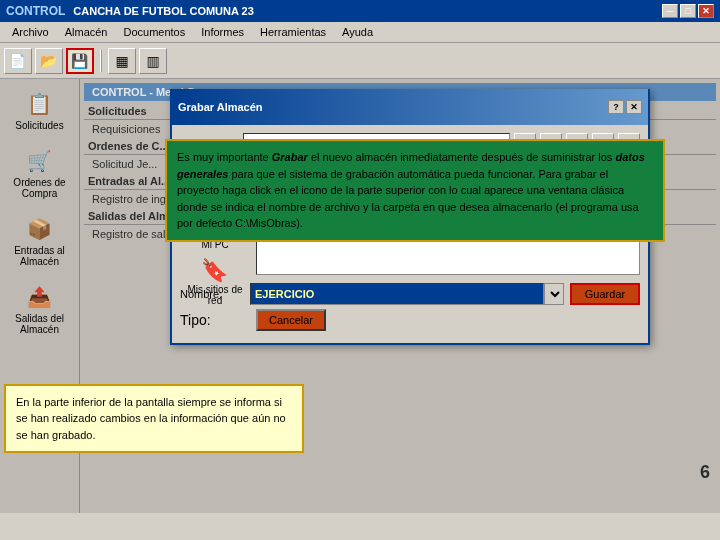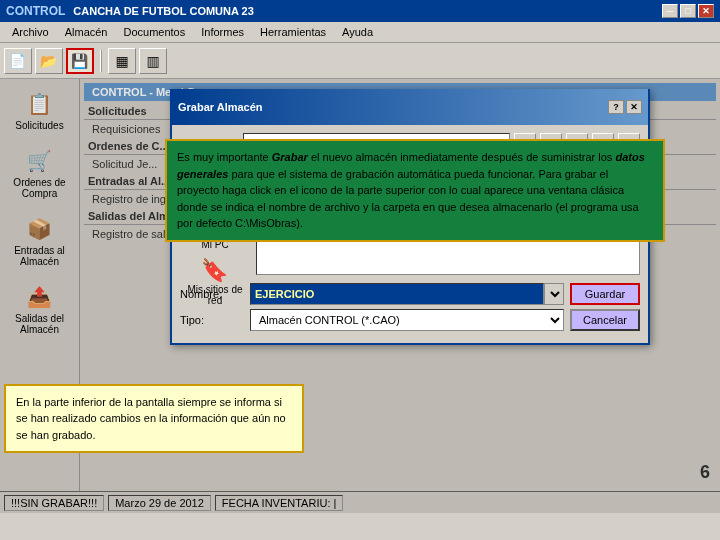--- a/index.html
+++ b/index.html
@@ -333,7 +333,7 @@
     .dialog-action-btn {
       width: 70px;
       height: 22px;
-      background: #c4b5fd;
+      background: #c2410c;
       border: 2px outset #888;
       font-size: 11px;
       cursor: pointer;

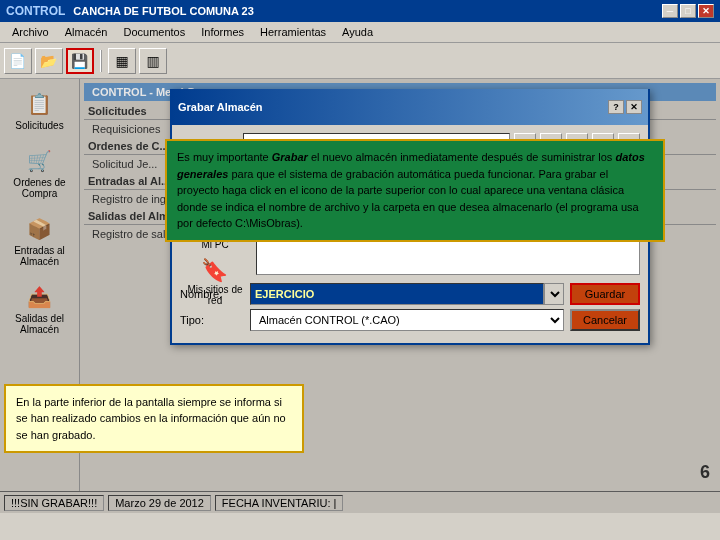--- a/index.html
+++ b/index.html
@@ -349,7 +349,7 @@
       margin-bottom: 4px;
     }
     .filetype-label {
-      font-size: 11px;
+      font-size: 14px;
       width: 70px;
     }
     .filetype-select {

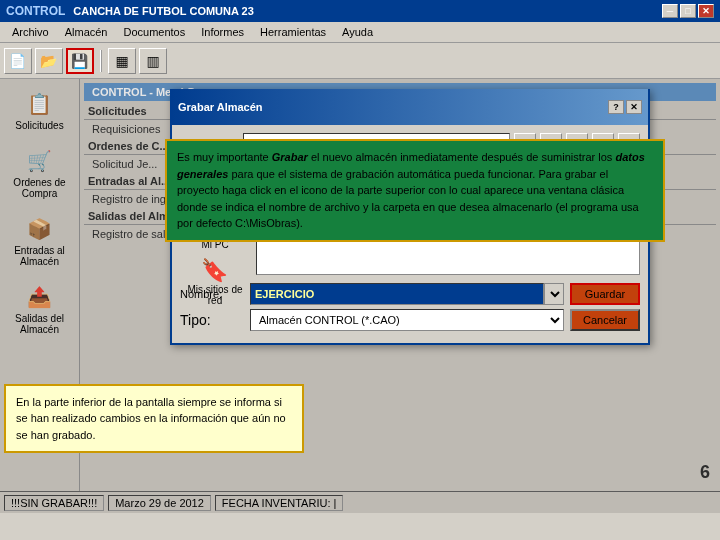--- a/index.html
+++ b/index.html
@@ -564,9 +564,6 @@
 
       <div class="filetype-row">
         <span class="filetype-label">Tipo:</span>
-        <select class="filetype-select">
-          <option>Almacén CONTROL (*.CAO)</option>
-        </select>
         <button class="dialog-action-btn">Cancelar</button>
       </div>
     </div>

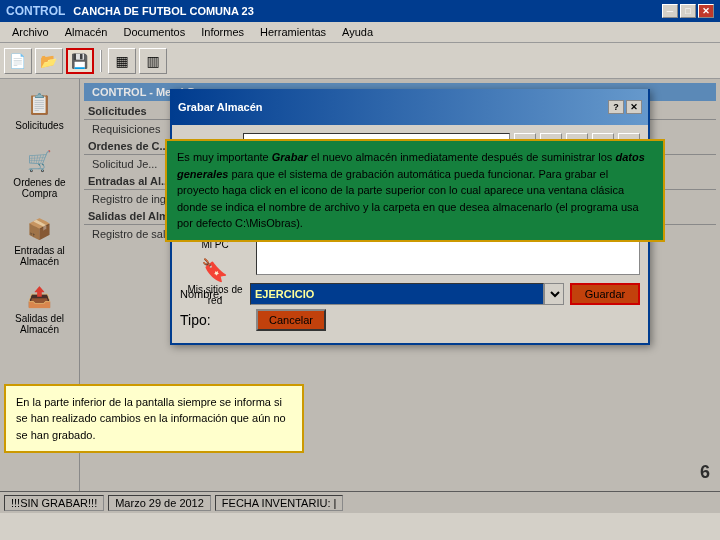--- a/index.html
+++ b/index.html
@@ -585,11 +585,6 @@
 
   <div class="page-number">6</div>
 
-  <div class="date-bar">
-    <span class="date-item">!!!SIN GRABAR!!!</span>
-    <span class="date-item">Marzo 29 de 2012</span>
-    <span class="date-item">FECHA INVENTARIU: |</span>
-  </div>
 
 </div>
 

